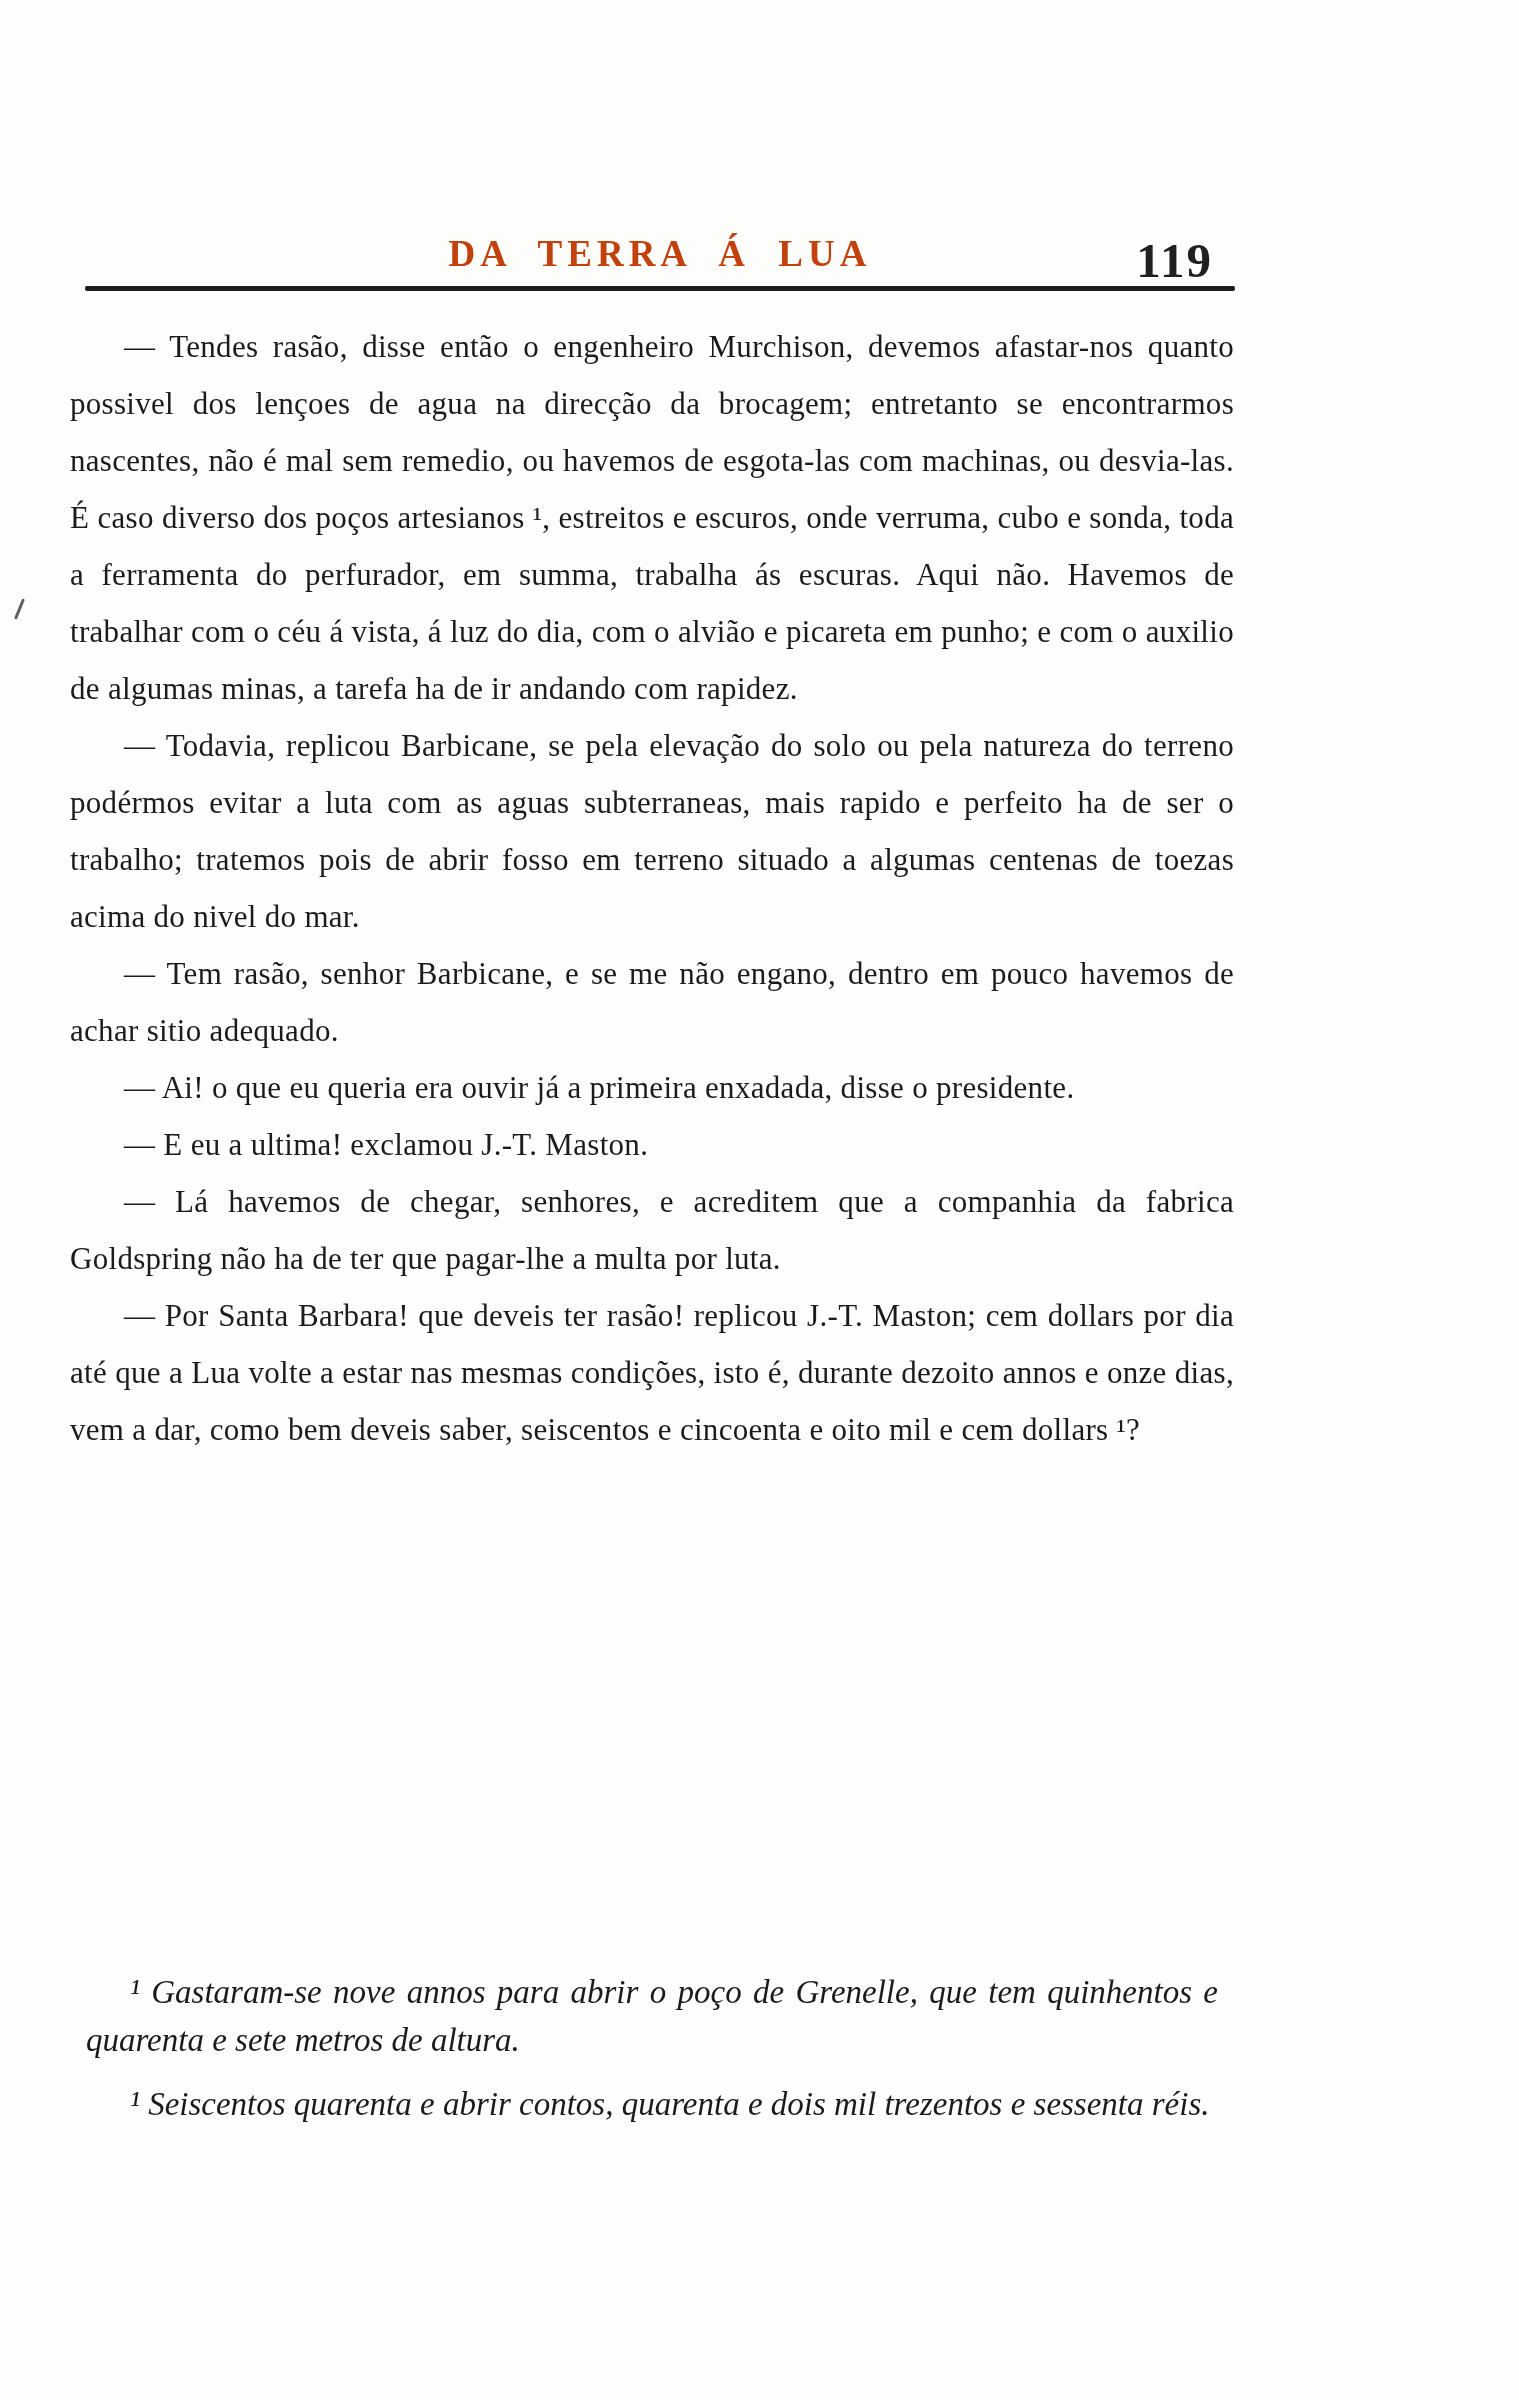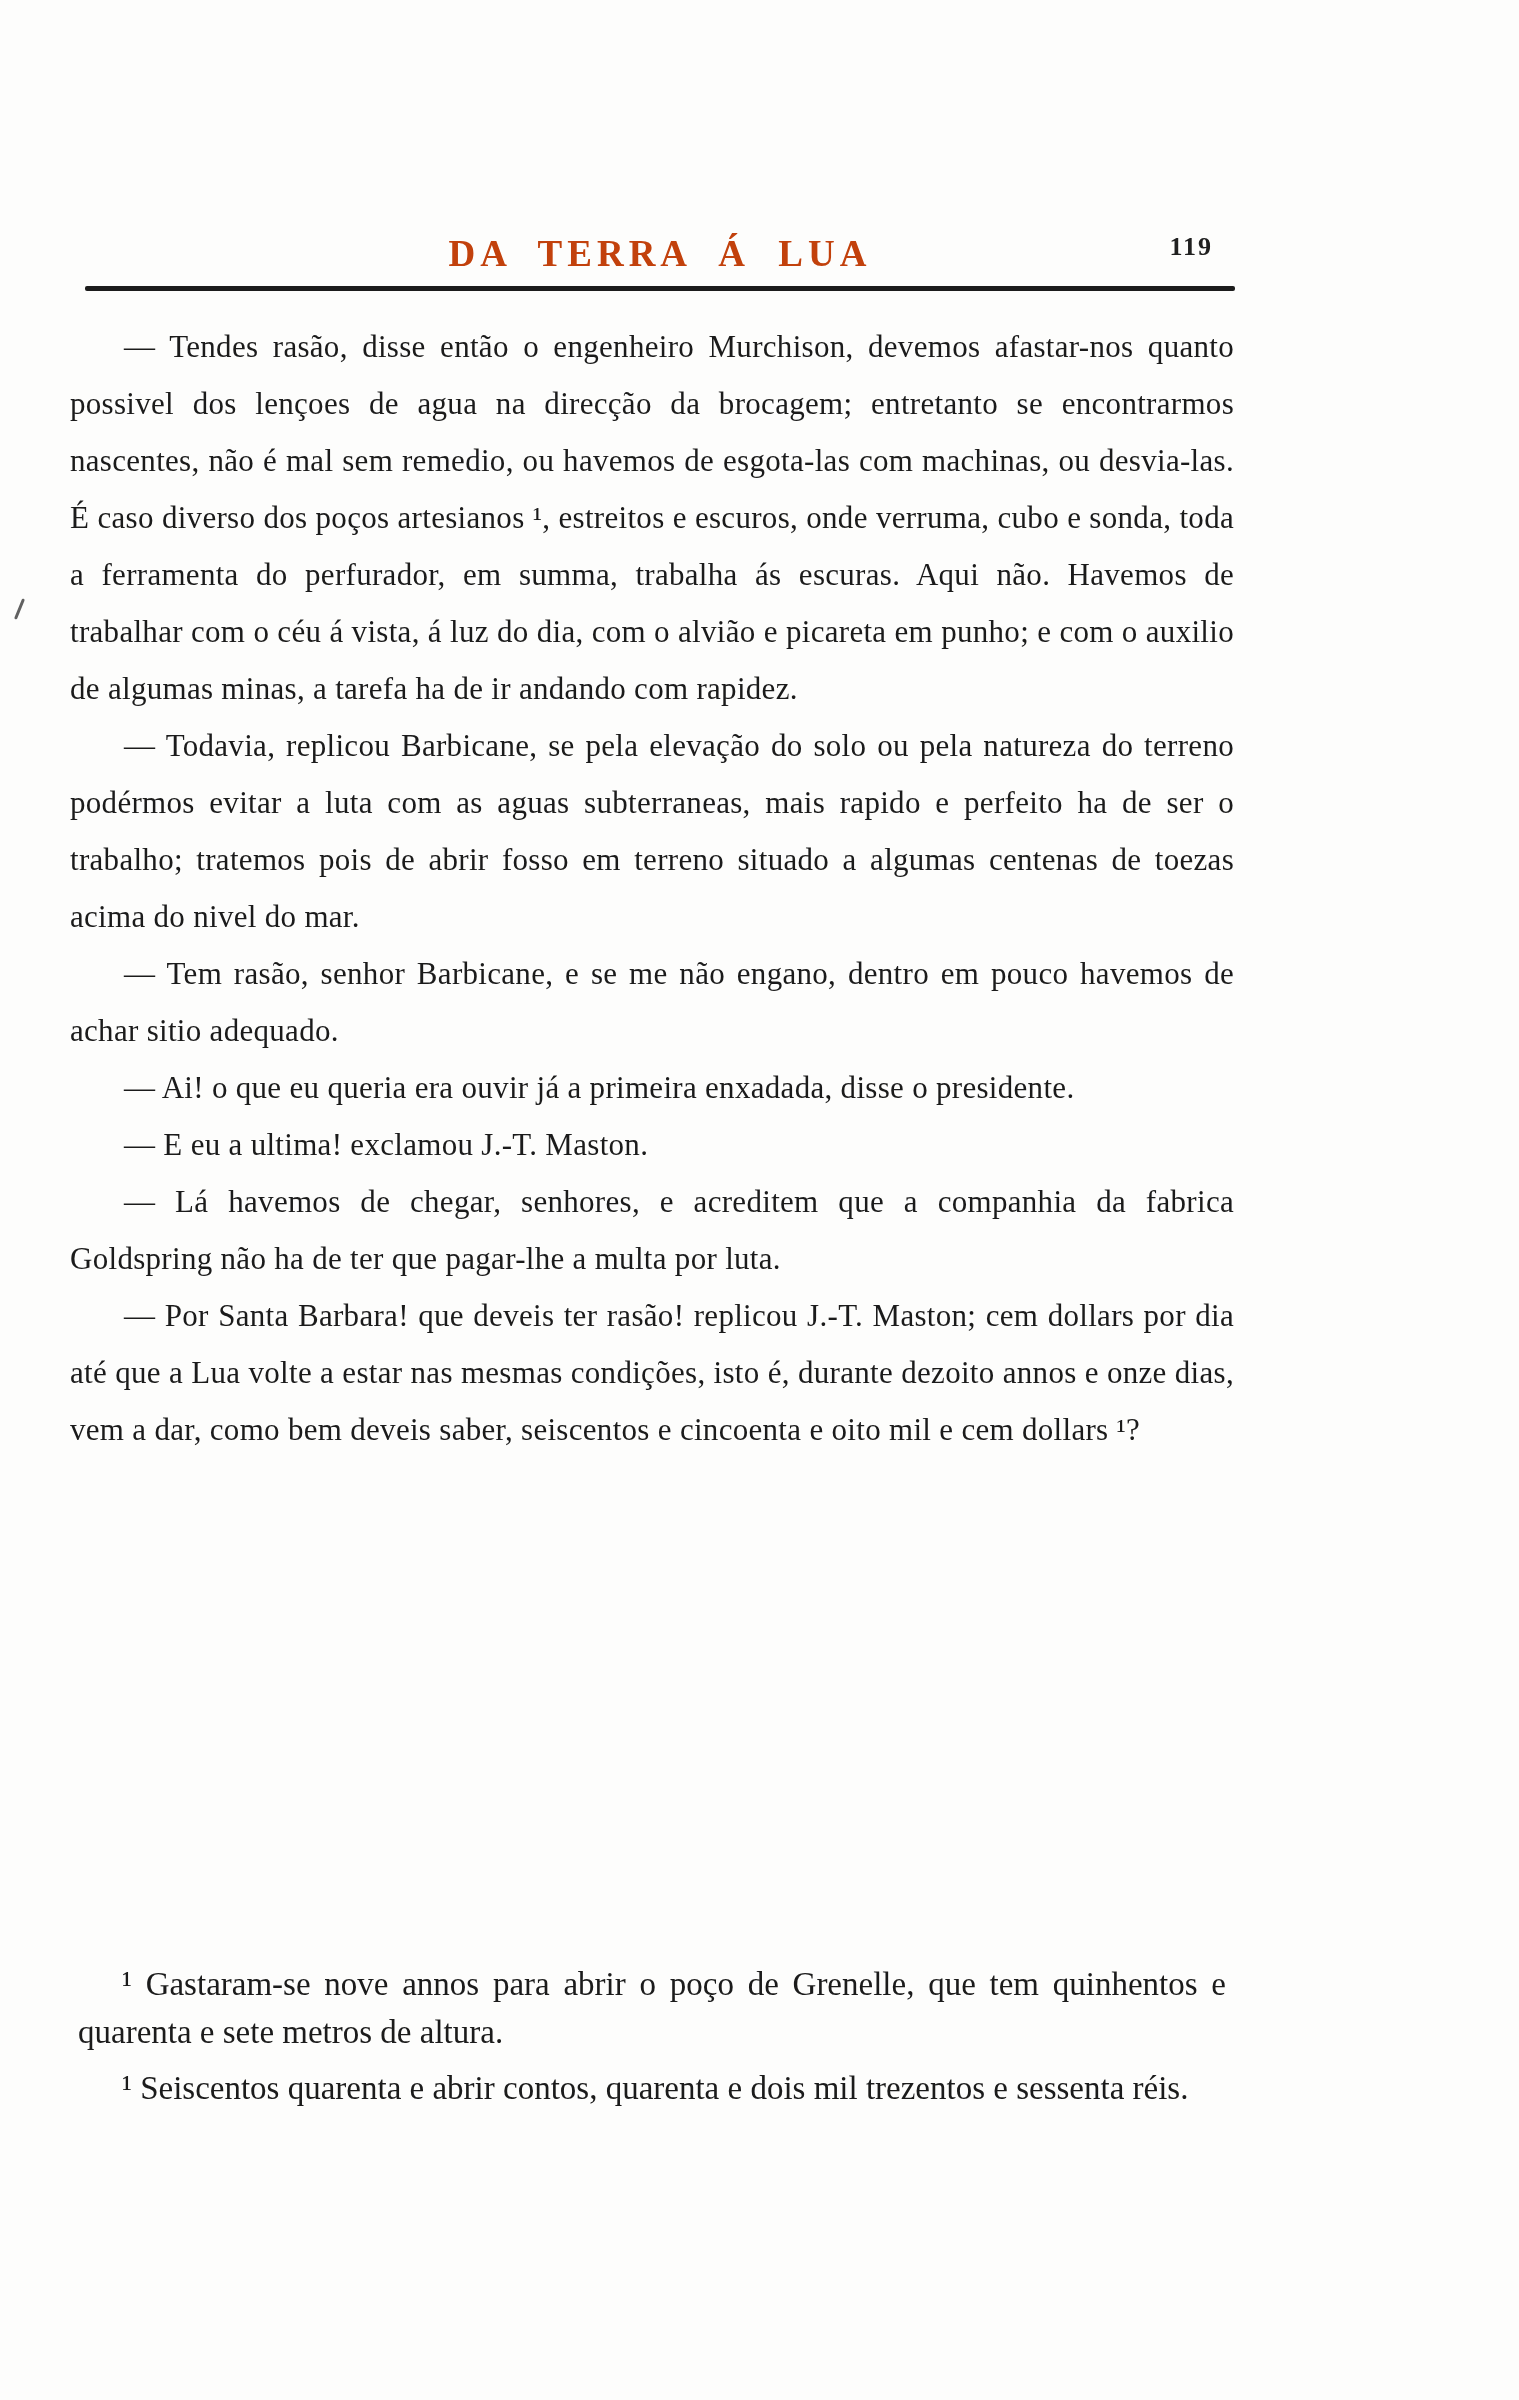--- a/index.html
+++ b/index.html
@@ -37,7 +37,7 @@
     position: absolute;
     right: 22px;
     top: 0;
-    font-size: 26px;
+    font-size: 49px;
     font-weight: bold;
     letter-spacing: 2px;
     color: #202020;

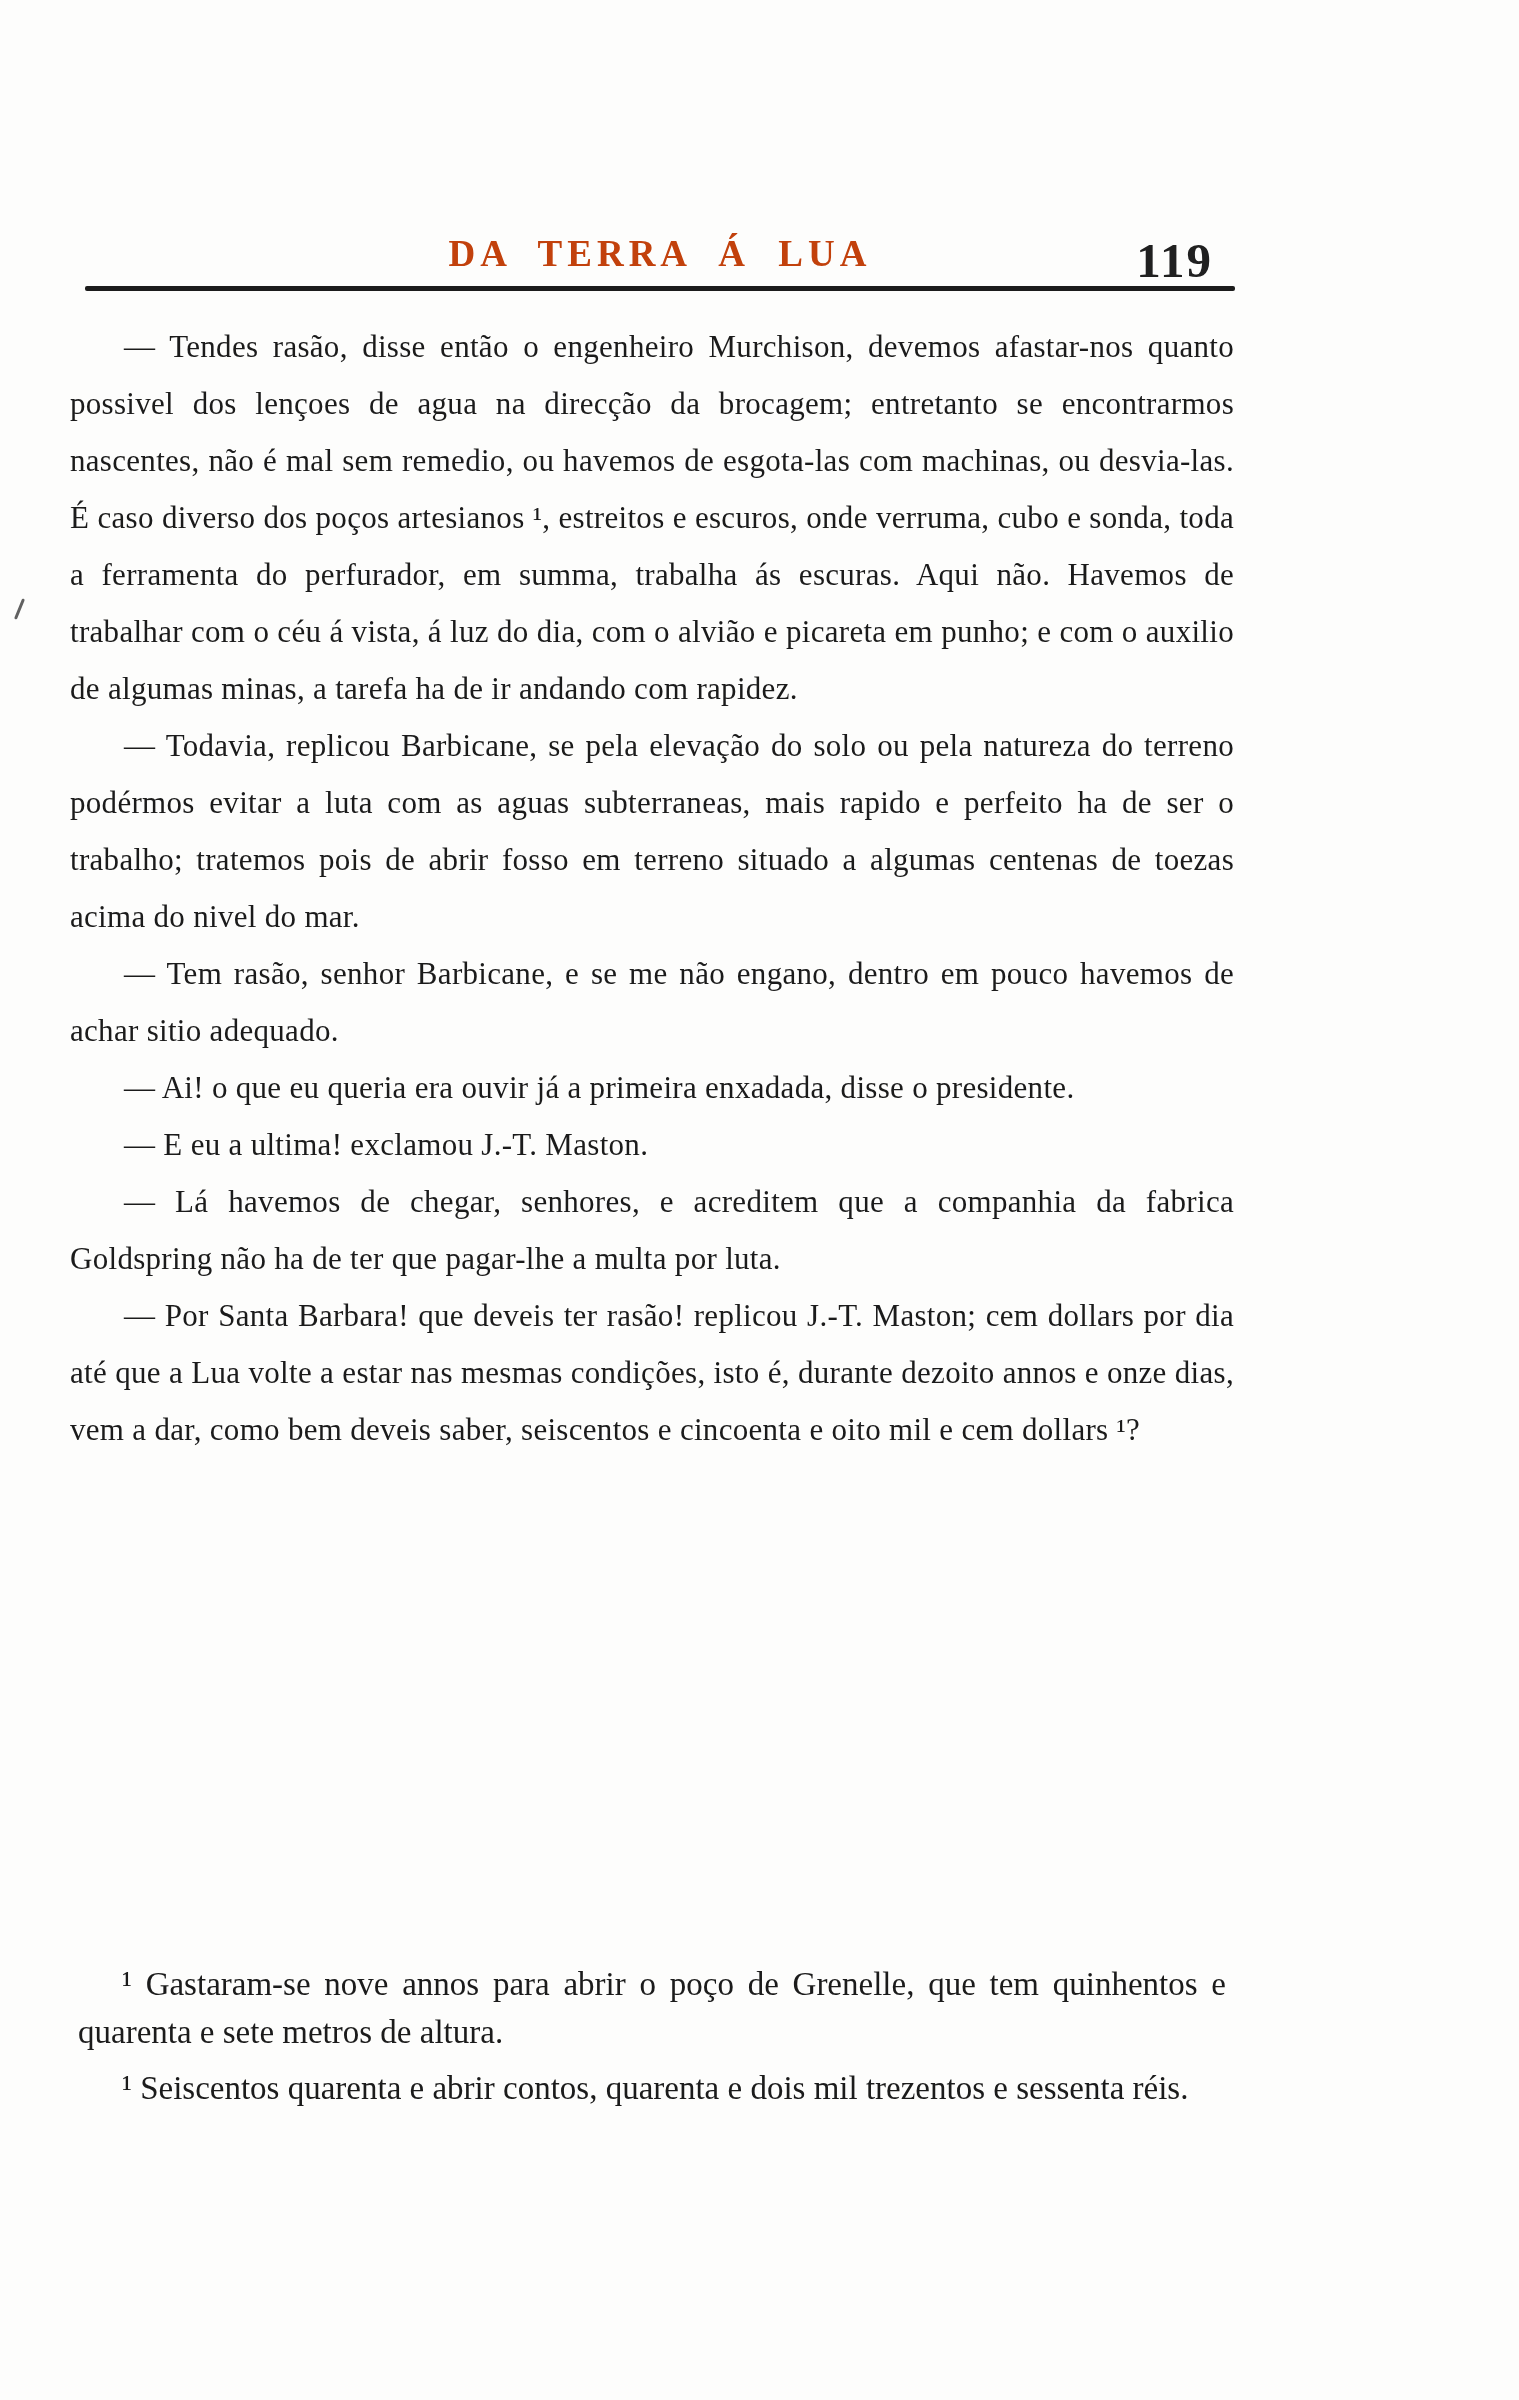--- a/index.html
+++ b/index.html
@@ -75,8 +75,9 @@
     text-align: justify;
   }
   .footnotes p {
-    margin: 8px;
+    margin: 16px;
     text-indent: 44px;
+    font-style: italic;
   }
   .margin-mark {
     position: absolute;

